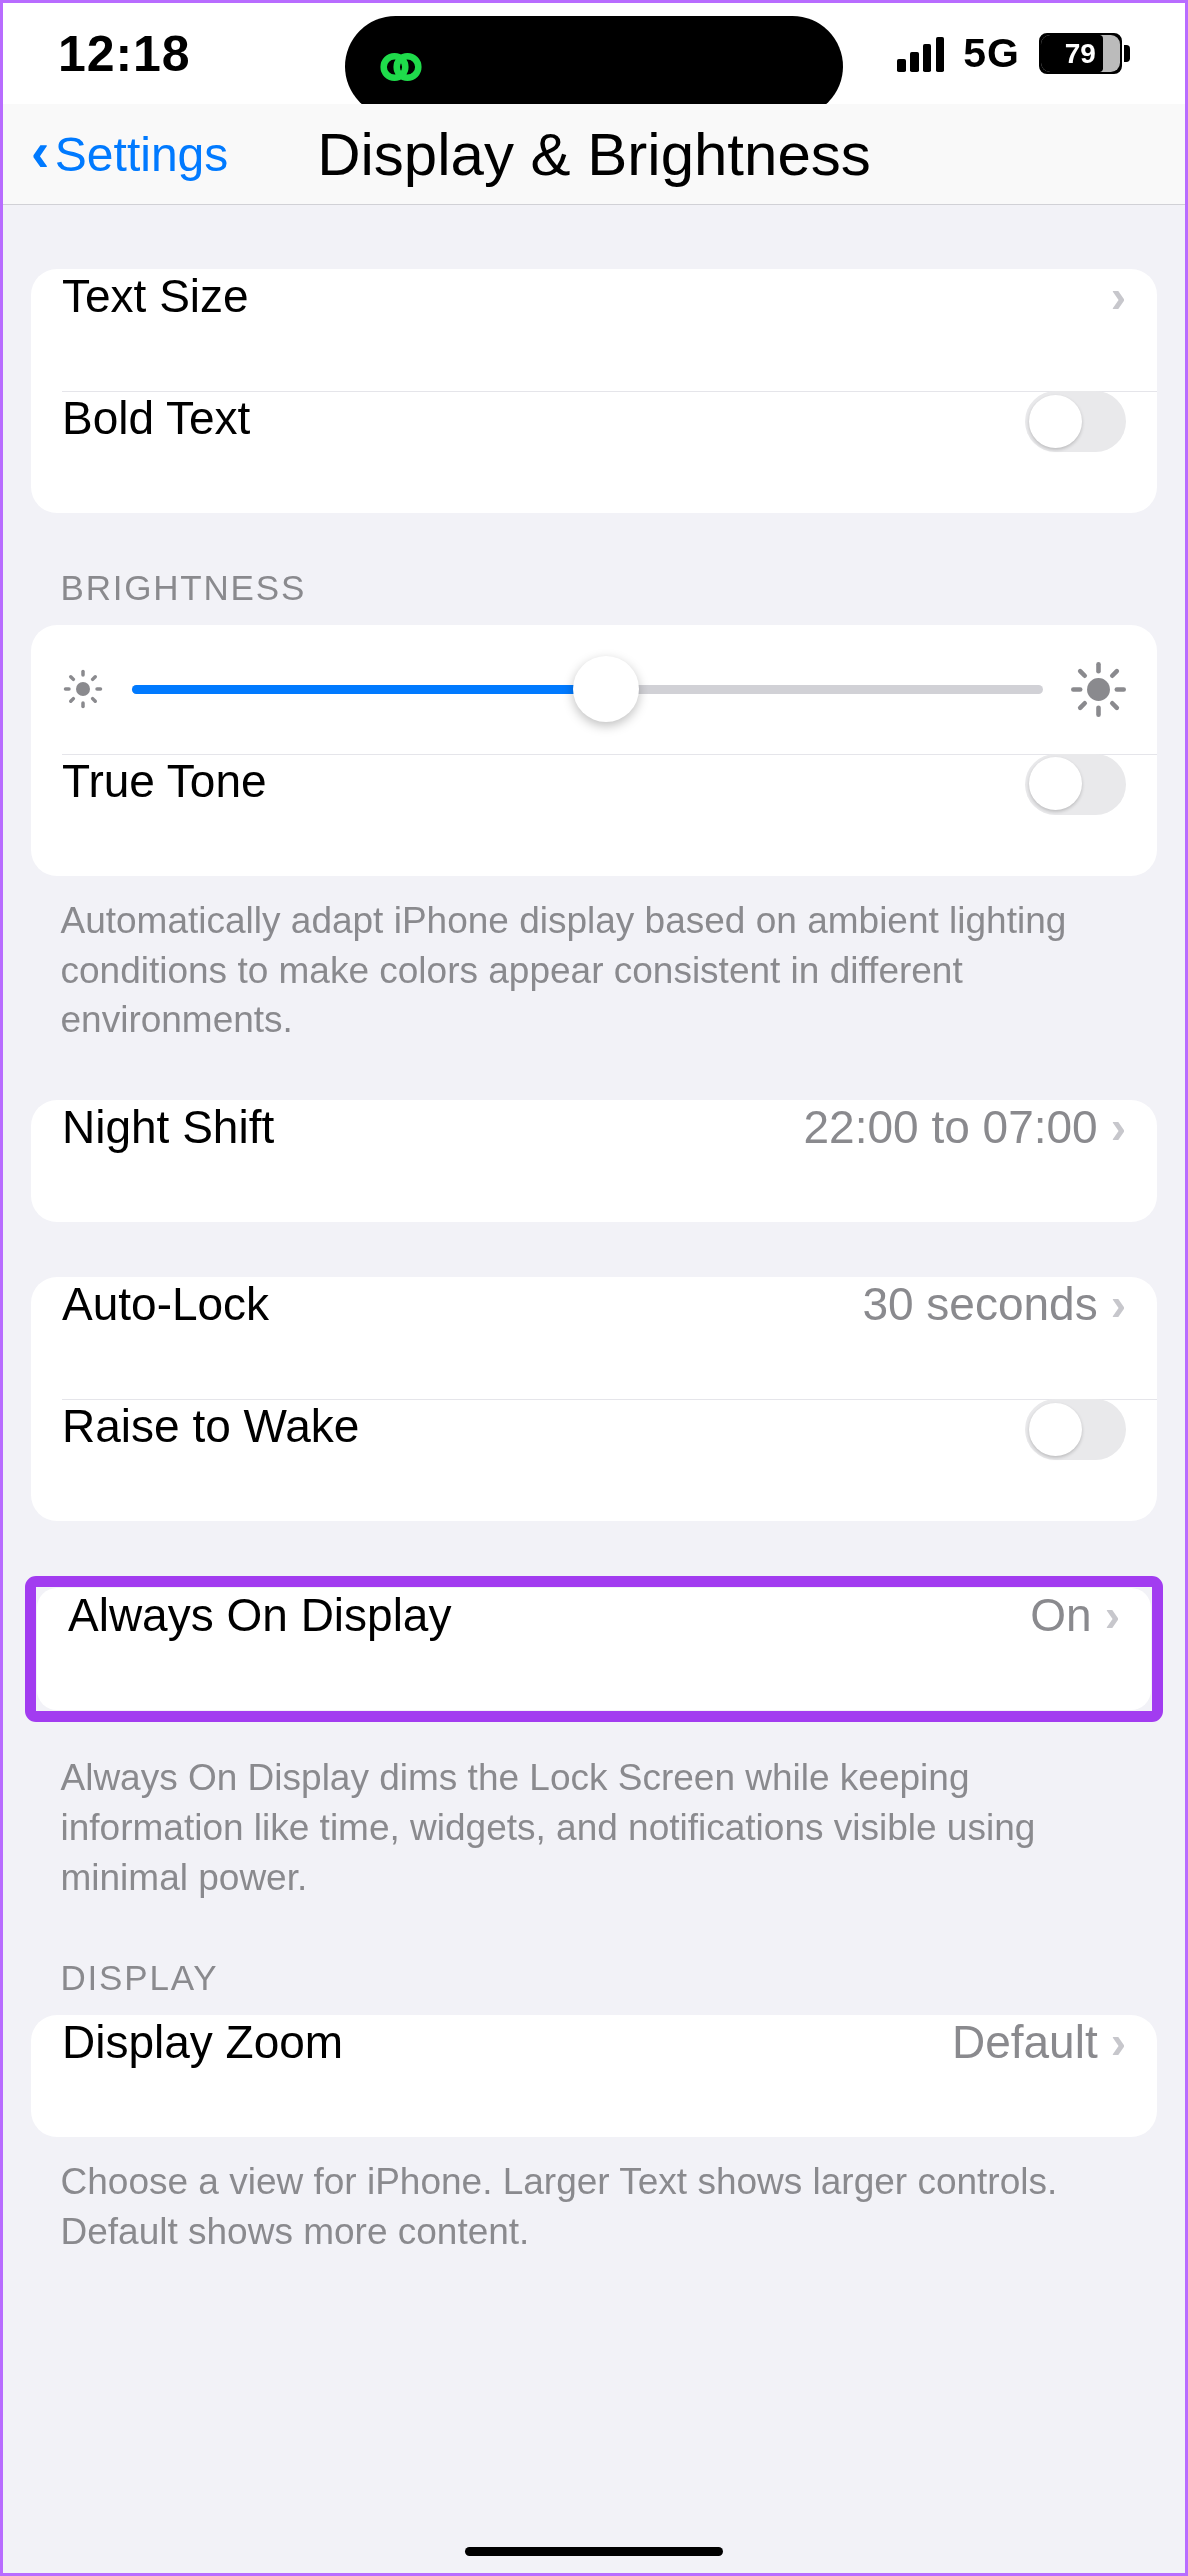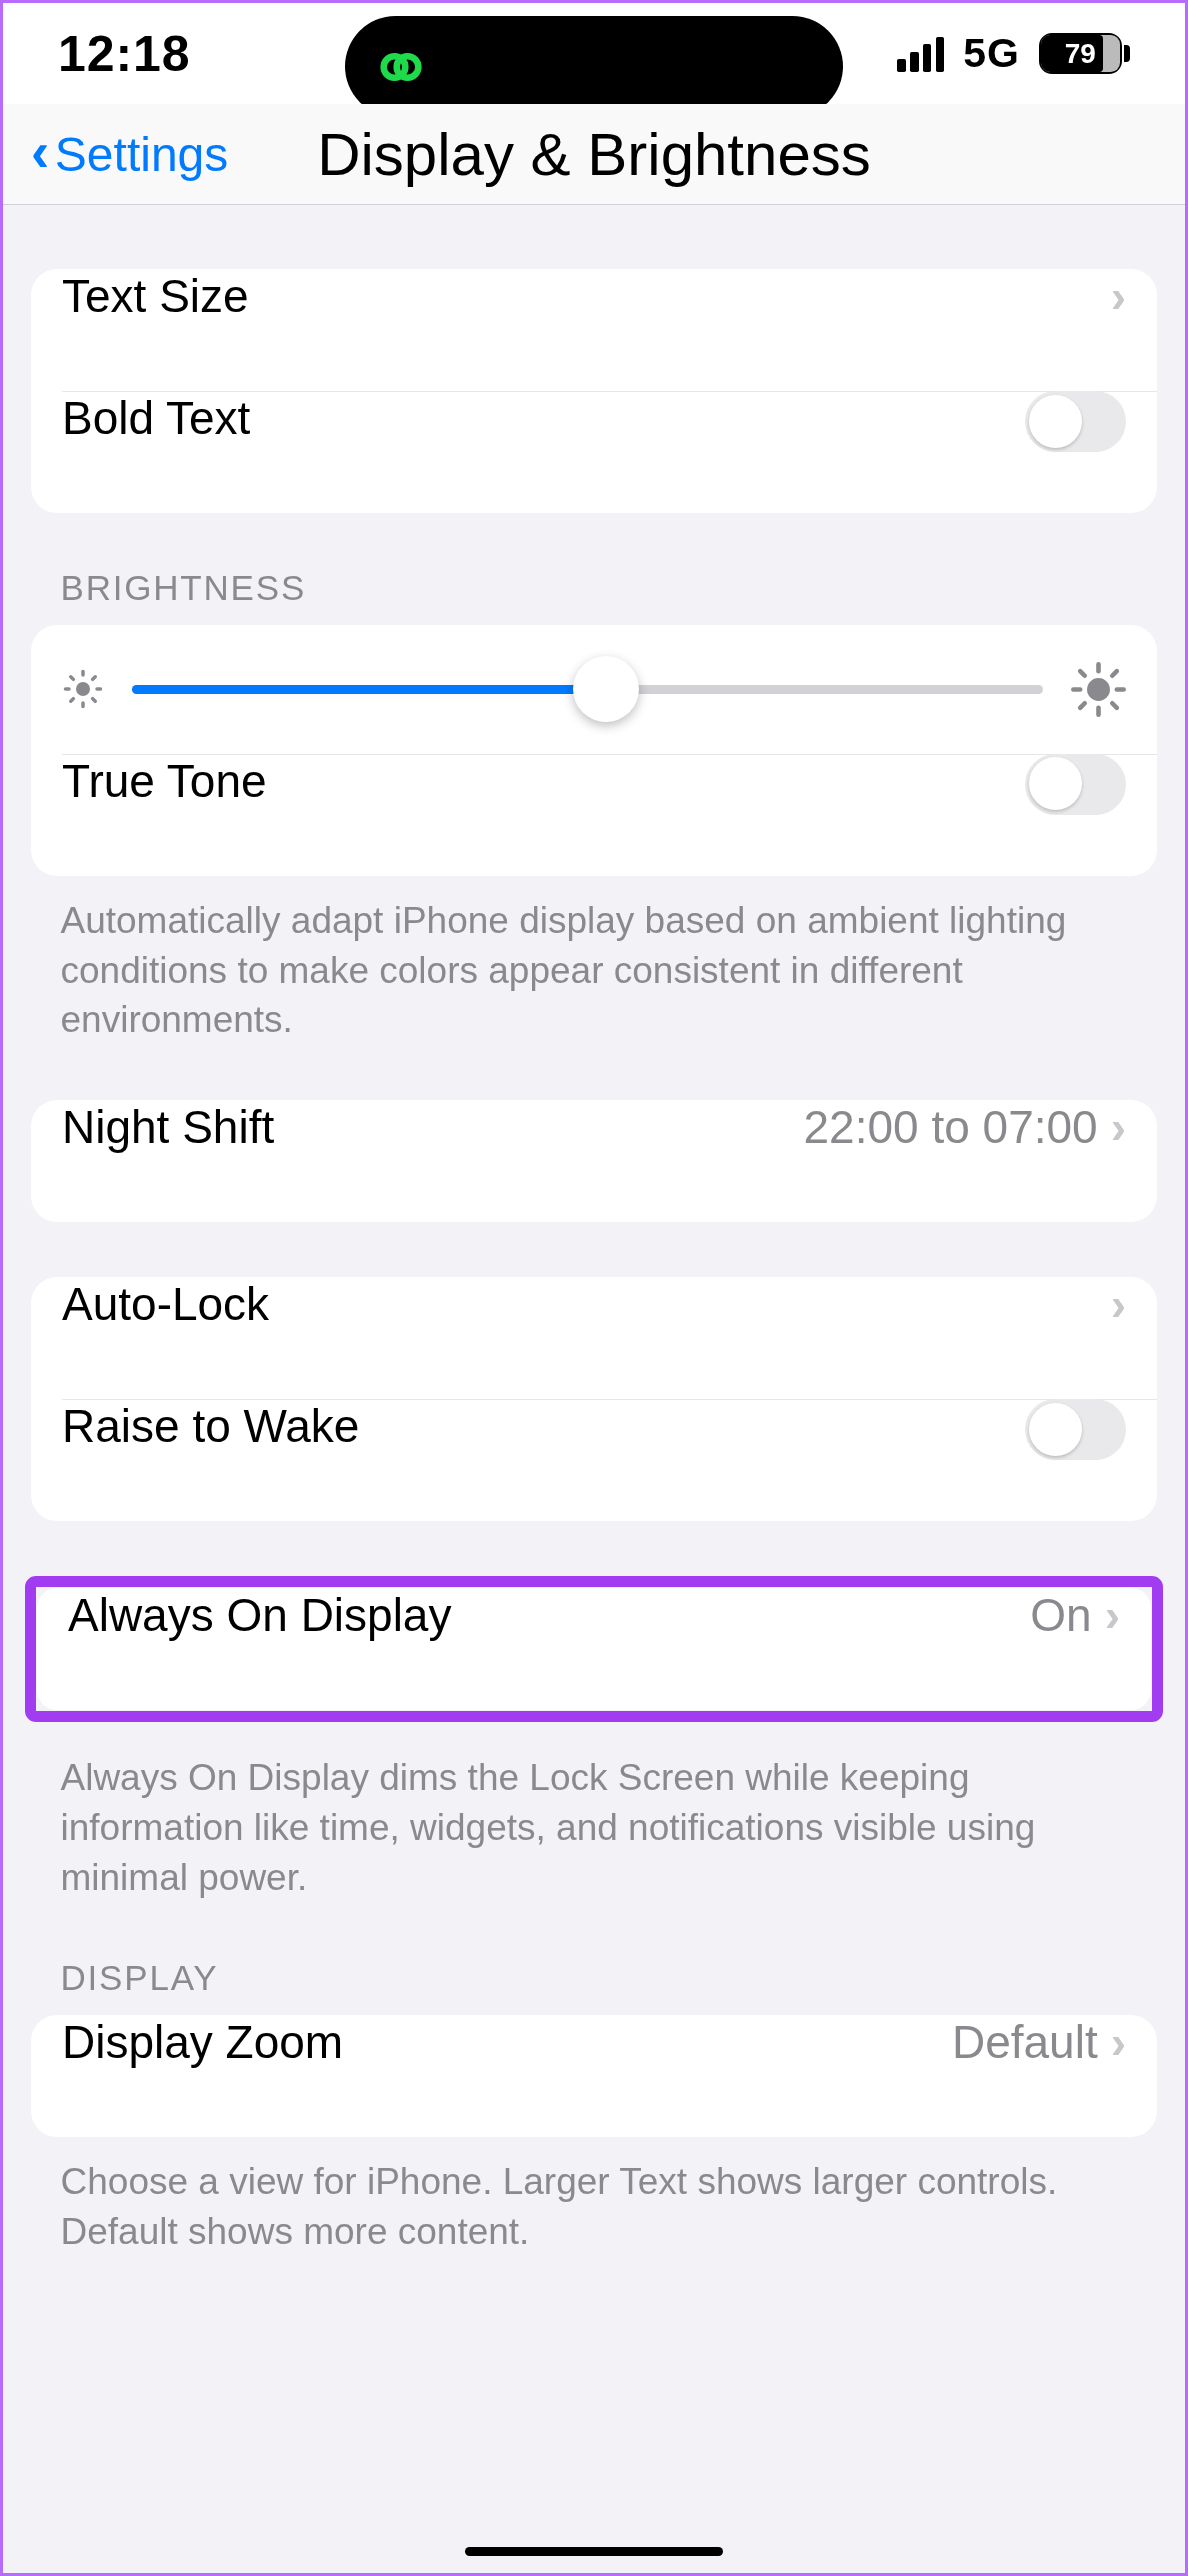--- a/index.html
+++ b/index.html
@@ -64,7 +64,7 @@
     display:inline-flex;align-items:center;
   }
   .battery-body{
-    width:83px;height:41px;border:2.8px solid #000;border-radius:13px;position:relative;background:#000;
+    width:83px;height:41px;border:2.8px solid #000;border-radius:8px;position:relative;background:#000;
   }
   .battery-bg{position:absolute;inset:0;background:#bbb;border-radius:9.2px;}
   .battery-body .bfill{position:absolute;left:0;top:0;bottom:0;width:79%;background:#000;border-radius:9.2px 3.7px 3.7px 9.2px;}

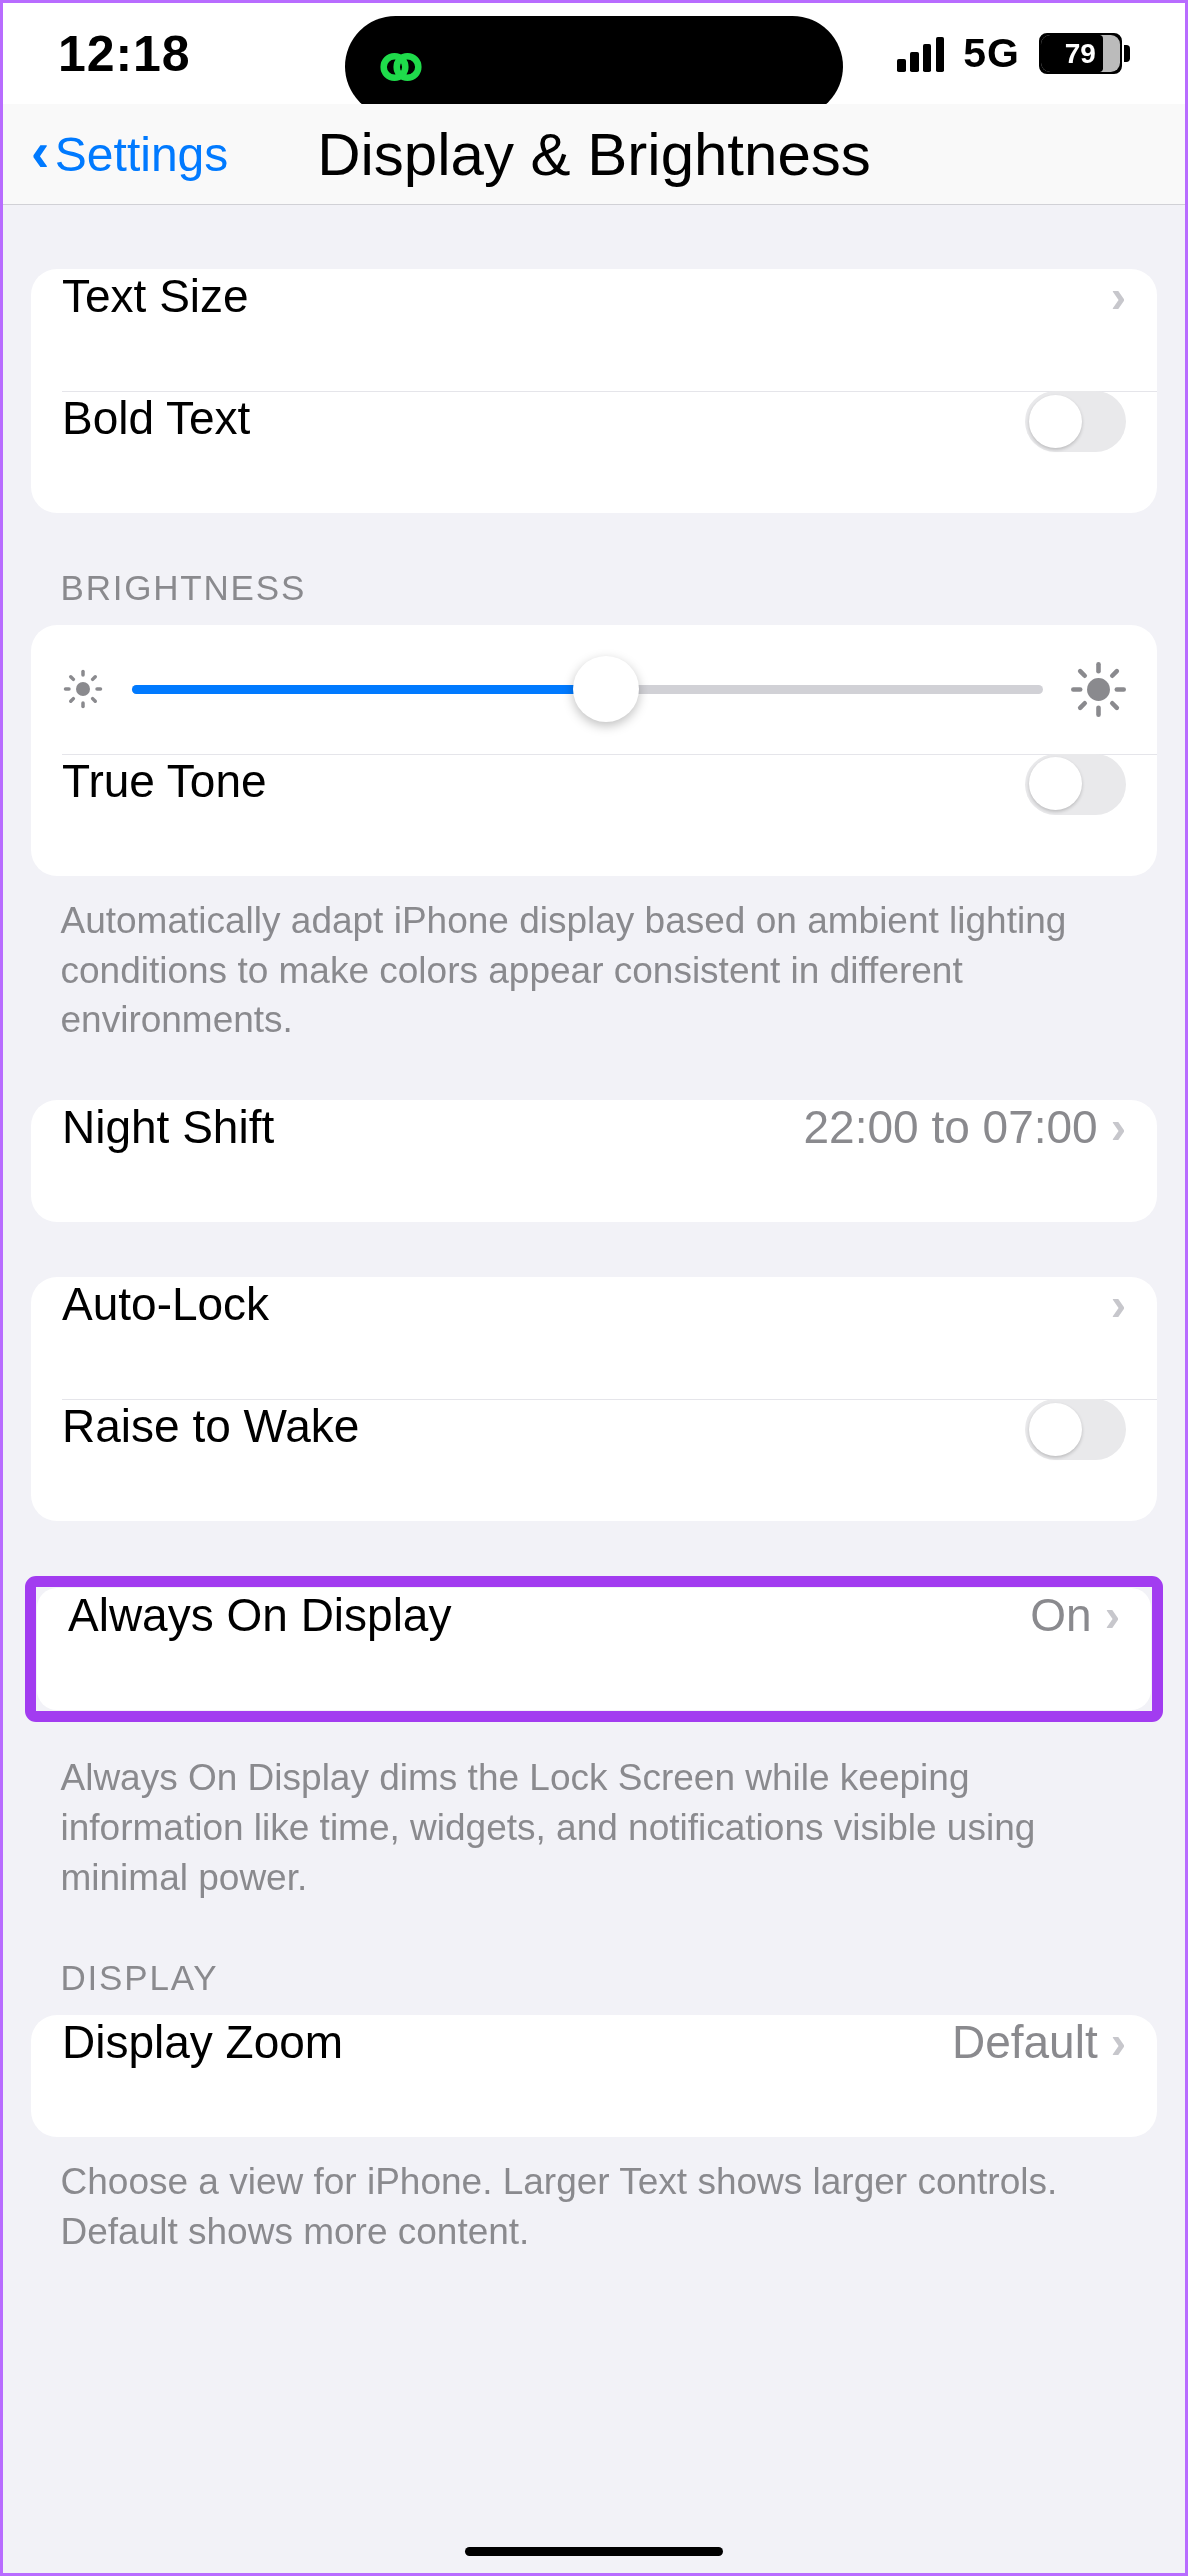--- a/index.html
+++ b/index.html
@@ -284,6 +284,7 @@
       <div class="list">
         <div class="row">
           <div class="row-label">Auto-Lock</div>
+          <div class="row-value">30 seconds</div>
           <span class="chevron">›</span>
         </div>
         <div class="row">

